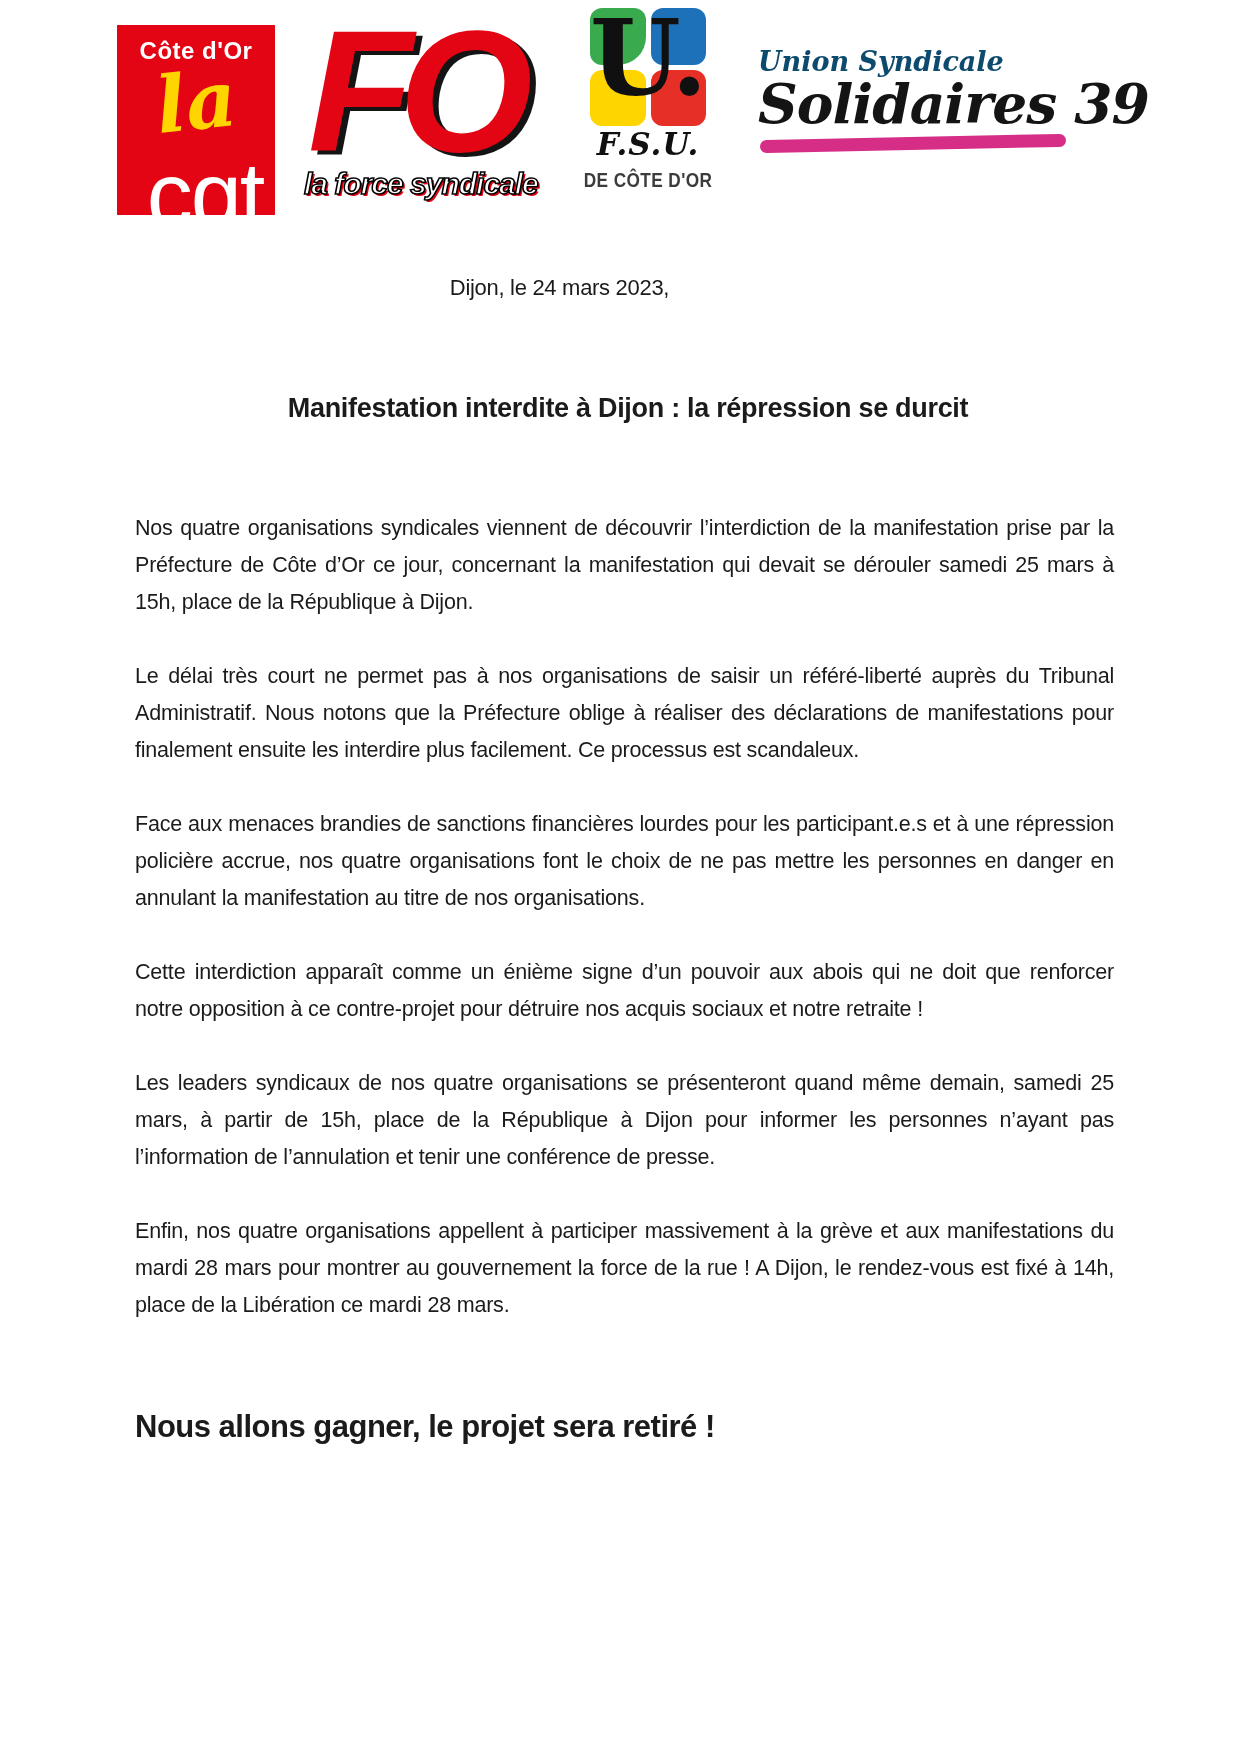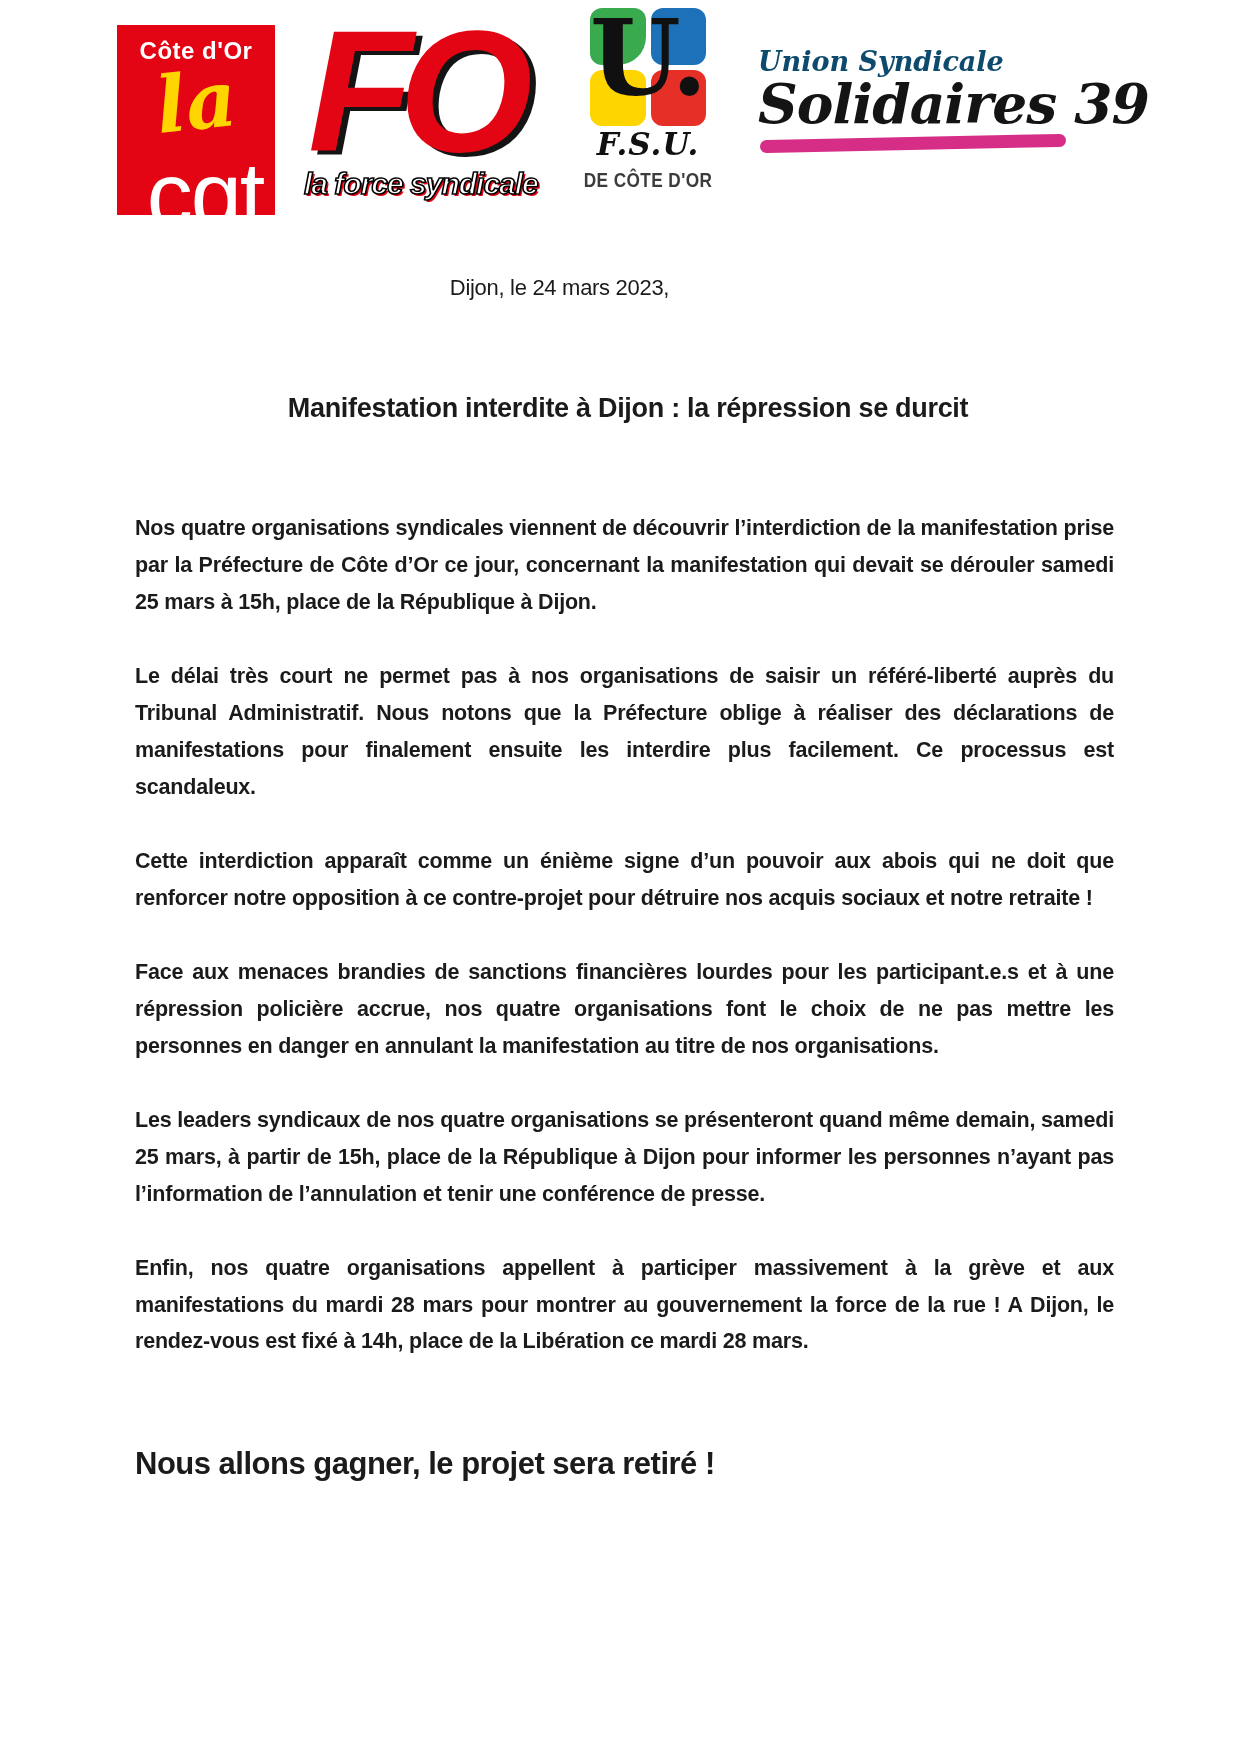--- a/index.html
+++ b/index.html
@@ -205,7 +205,6 @@
     line-height: 1.72;
     text-align: justify;
     letter-spacing: -0.2px;
-    font-weight: bold;
   }
   .closing {
     margin: 86px 120px 0 135px;

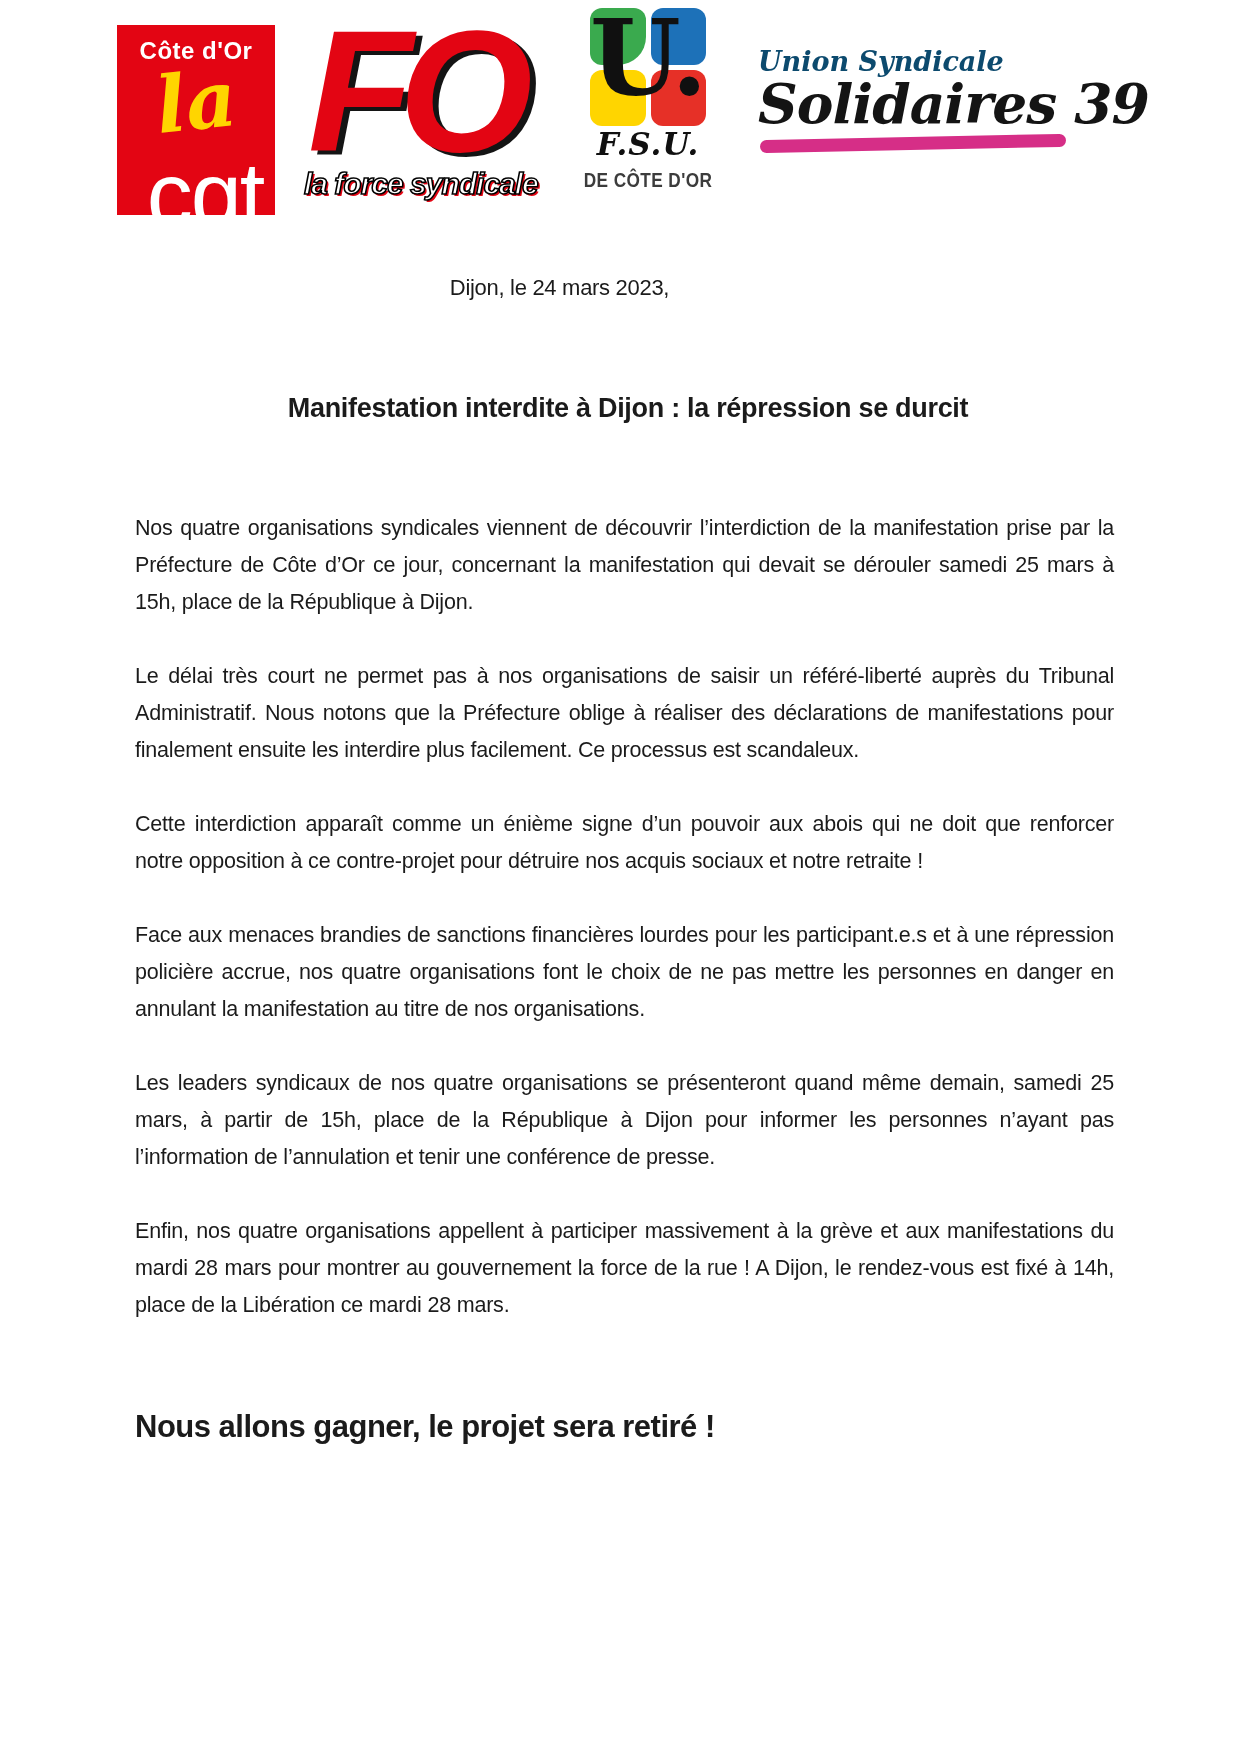--- a/index.html
+++ b/index.html
@@ -261,8 +261,8 @@
   <main class="doc-body">
     <p>Nos quatre organisations syndicales viennent de découvrir l’interdiction de la manifestation prise par la Préfecture de Côte d’Or ce jour, concernant la manifestation qui devait se dérouler samedi 25 mars à 15h, place de la République à Dijon.</p>
     <p>Le délai très court ne permet pas à nos organisations de saisir un référé-liberté auprès du Tribunal Administratif. Nous notons que la Préfecture oblige à réaliser des déclarations de manifestations pour finalement ensuite les interdire plus facilement. Ce processus est scandaleux.</p>
+    <p>Face aux menaces brandies de sanctions financières lourdes pour les participant.e.s et à une répression policière accrue, nos quatre organisations font le choix de ne pas mettre les personnes en danger en annulant la manifestation au titre de nos organisations.</p>
     <p>Cette interdiction apparaît comme un énième signe d’un pouvoir aux abois qui ne doit que renforcer notre opposition à ce contre-projet pour détruire nos acquis sociaux et notre retraite !</p>
-    <p>Face aux menaces brandies de sanctions financières lourdes pour les participant.e.s et à une répression policière accrue, nos quatre organisations font le choix de ne pas mettre les personnes en danger en annulant la manifestation au titre de nos organisations.</p>
     <p>Les leaders syndicaux de nos quatre organisations se présenteront quand même demain, samedi 25 mars, à partir de 15h, place de la République à Dijon pour informer les personnes n’ayant pas l’information de l’annulation et tenir une conférence de presse.</p>
     <p>Enfin, nos quatre organisations appellent à participer massivement à la grève et aux manifestations du mardi 28 mars pour montrer au gouvernement la force de la rue ! A Dijon, le rendez-vous est fixé à 14h, place de la Libération ce mardi 28 mars.</p>
   </main>

